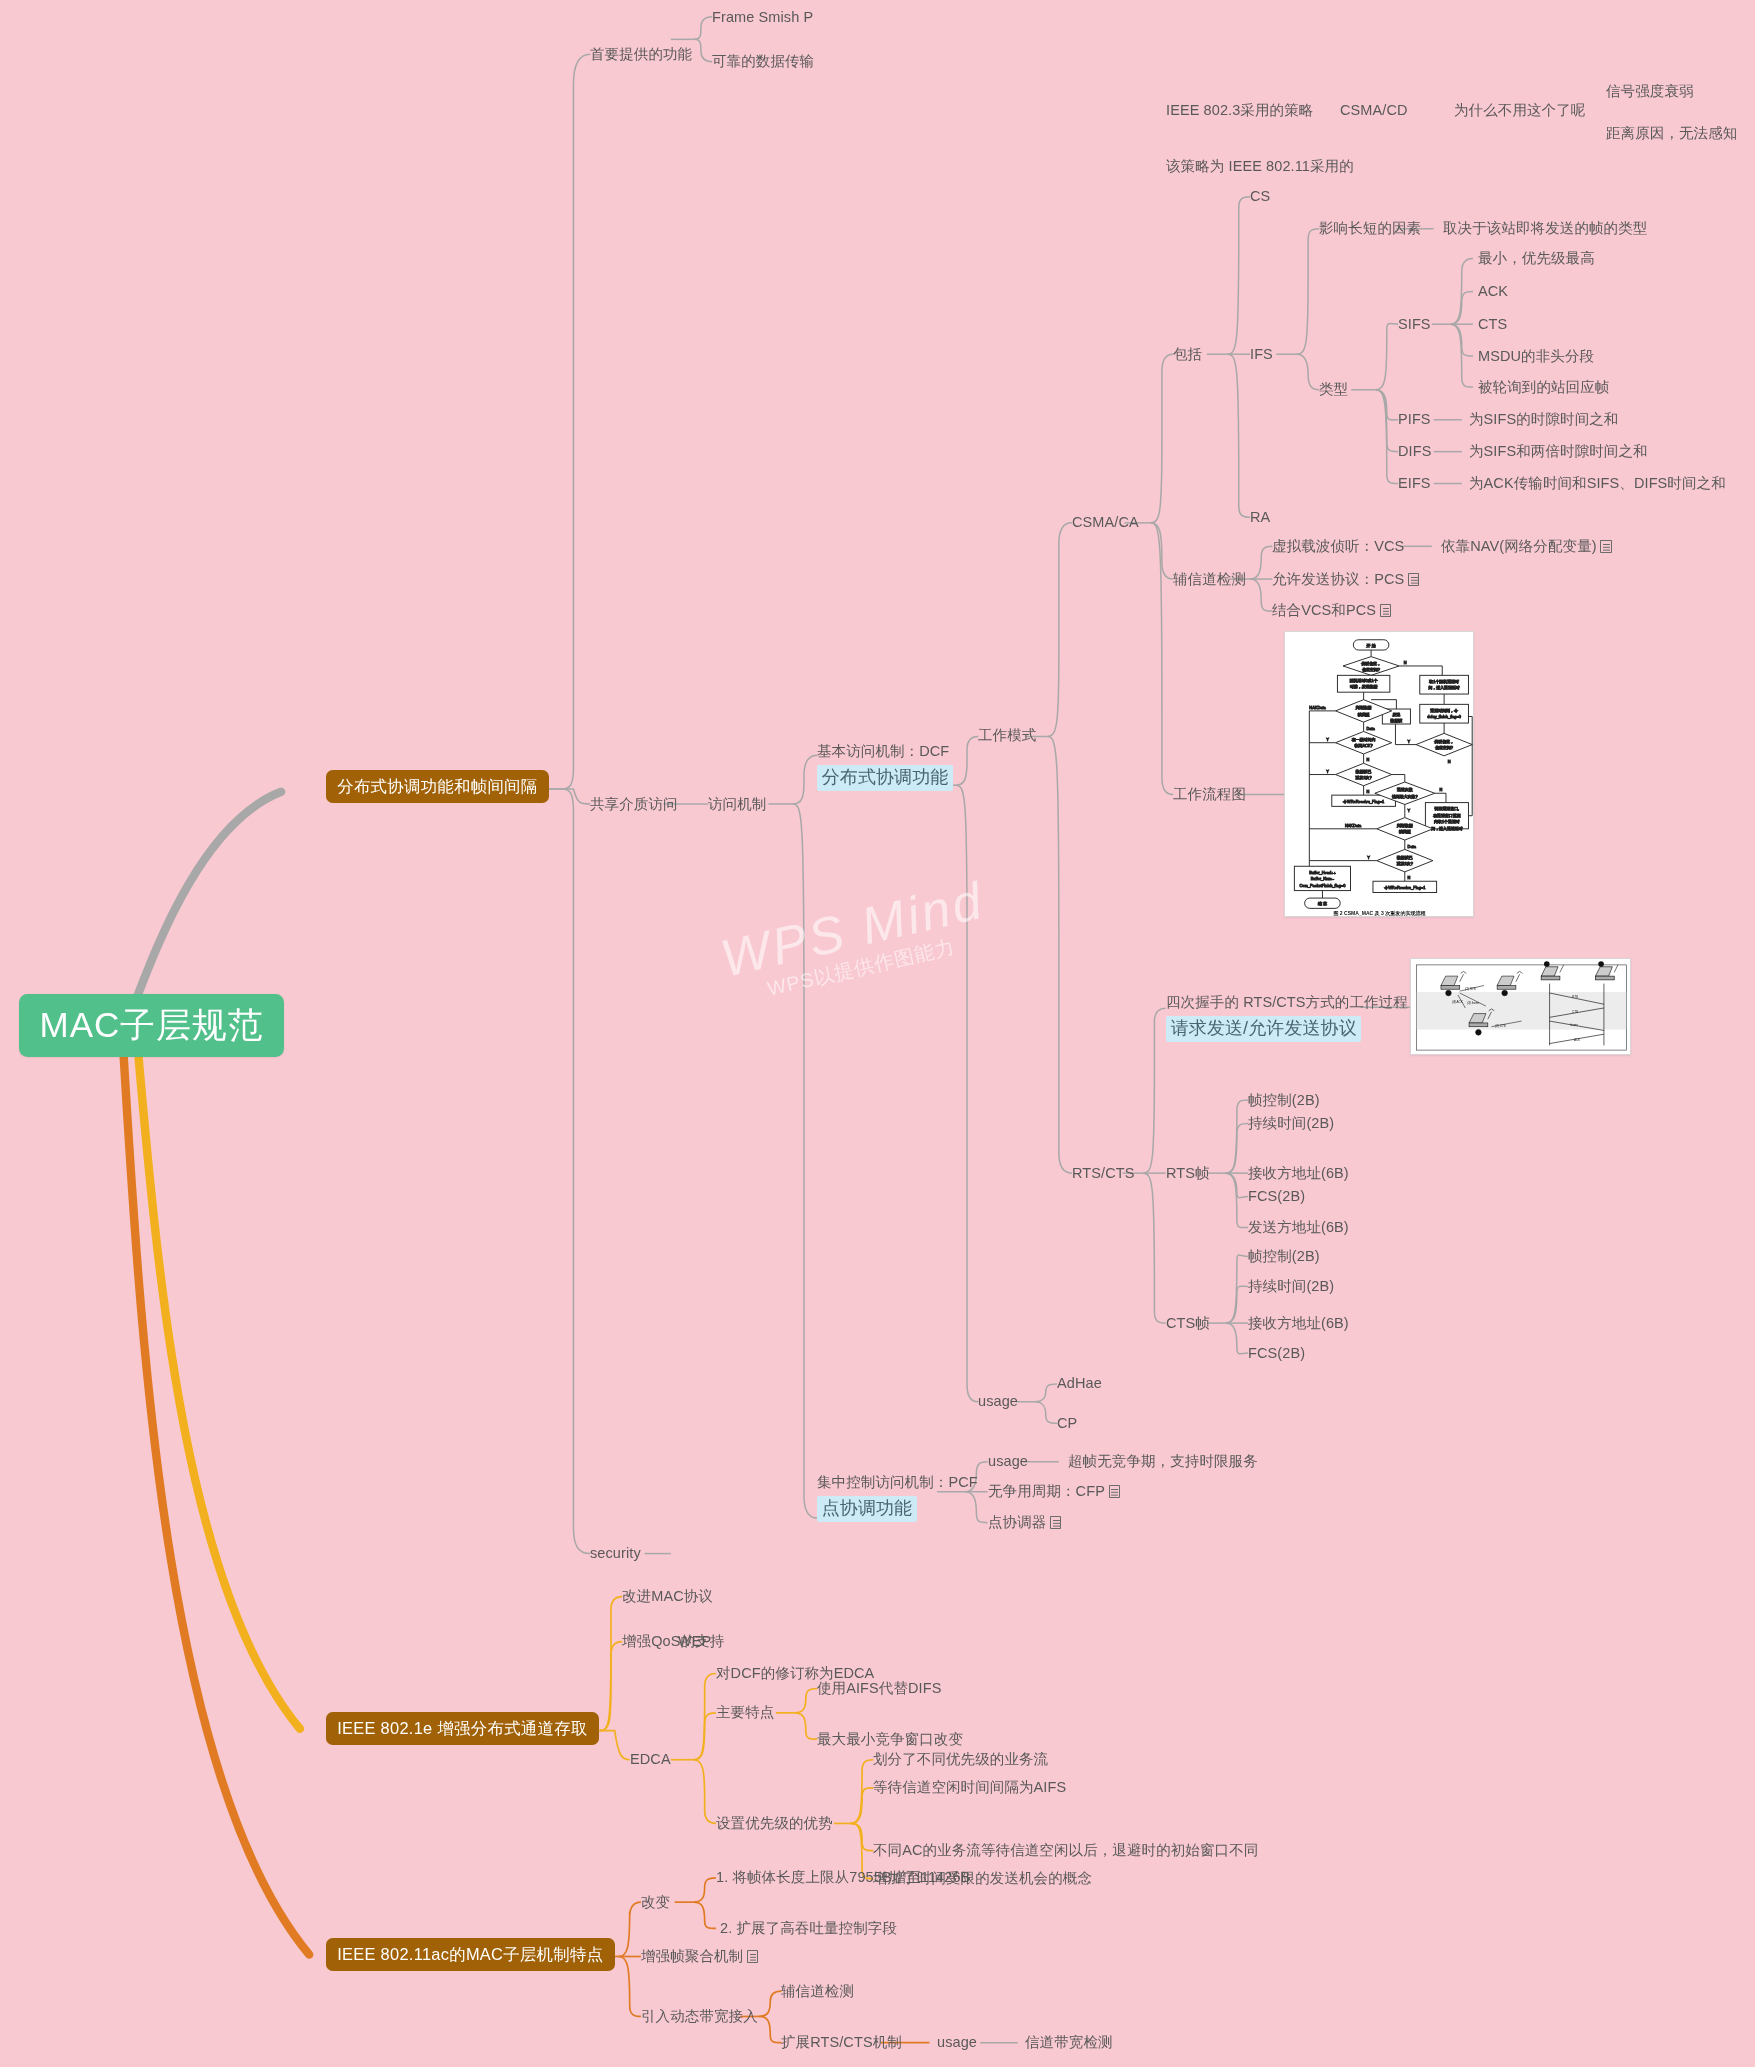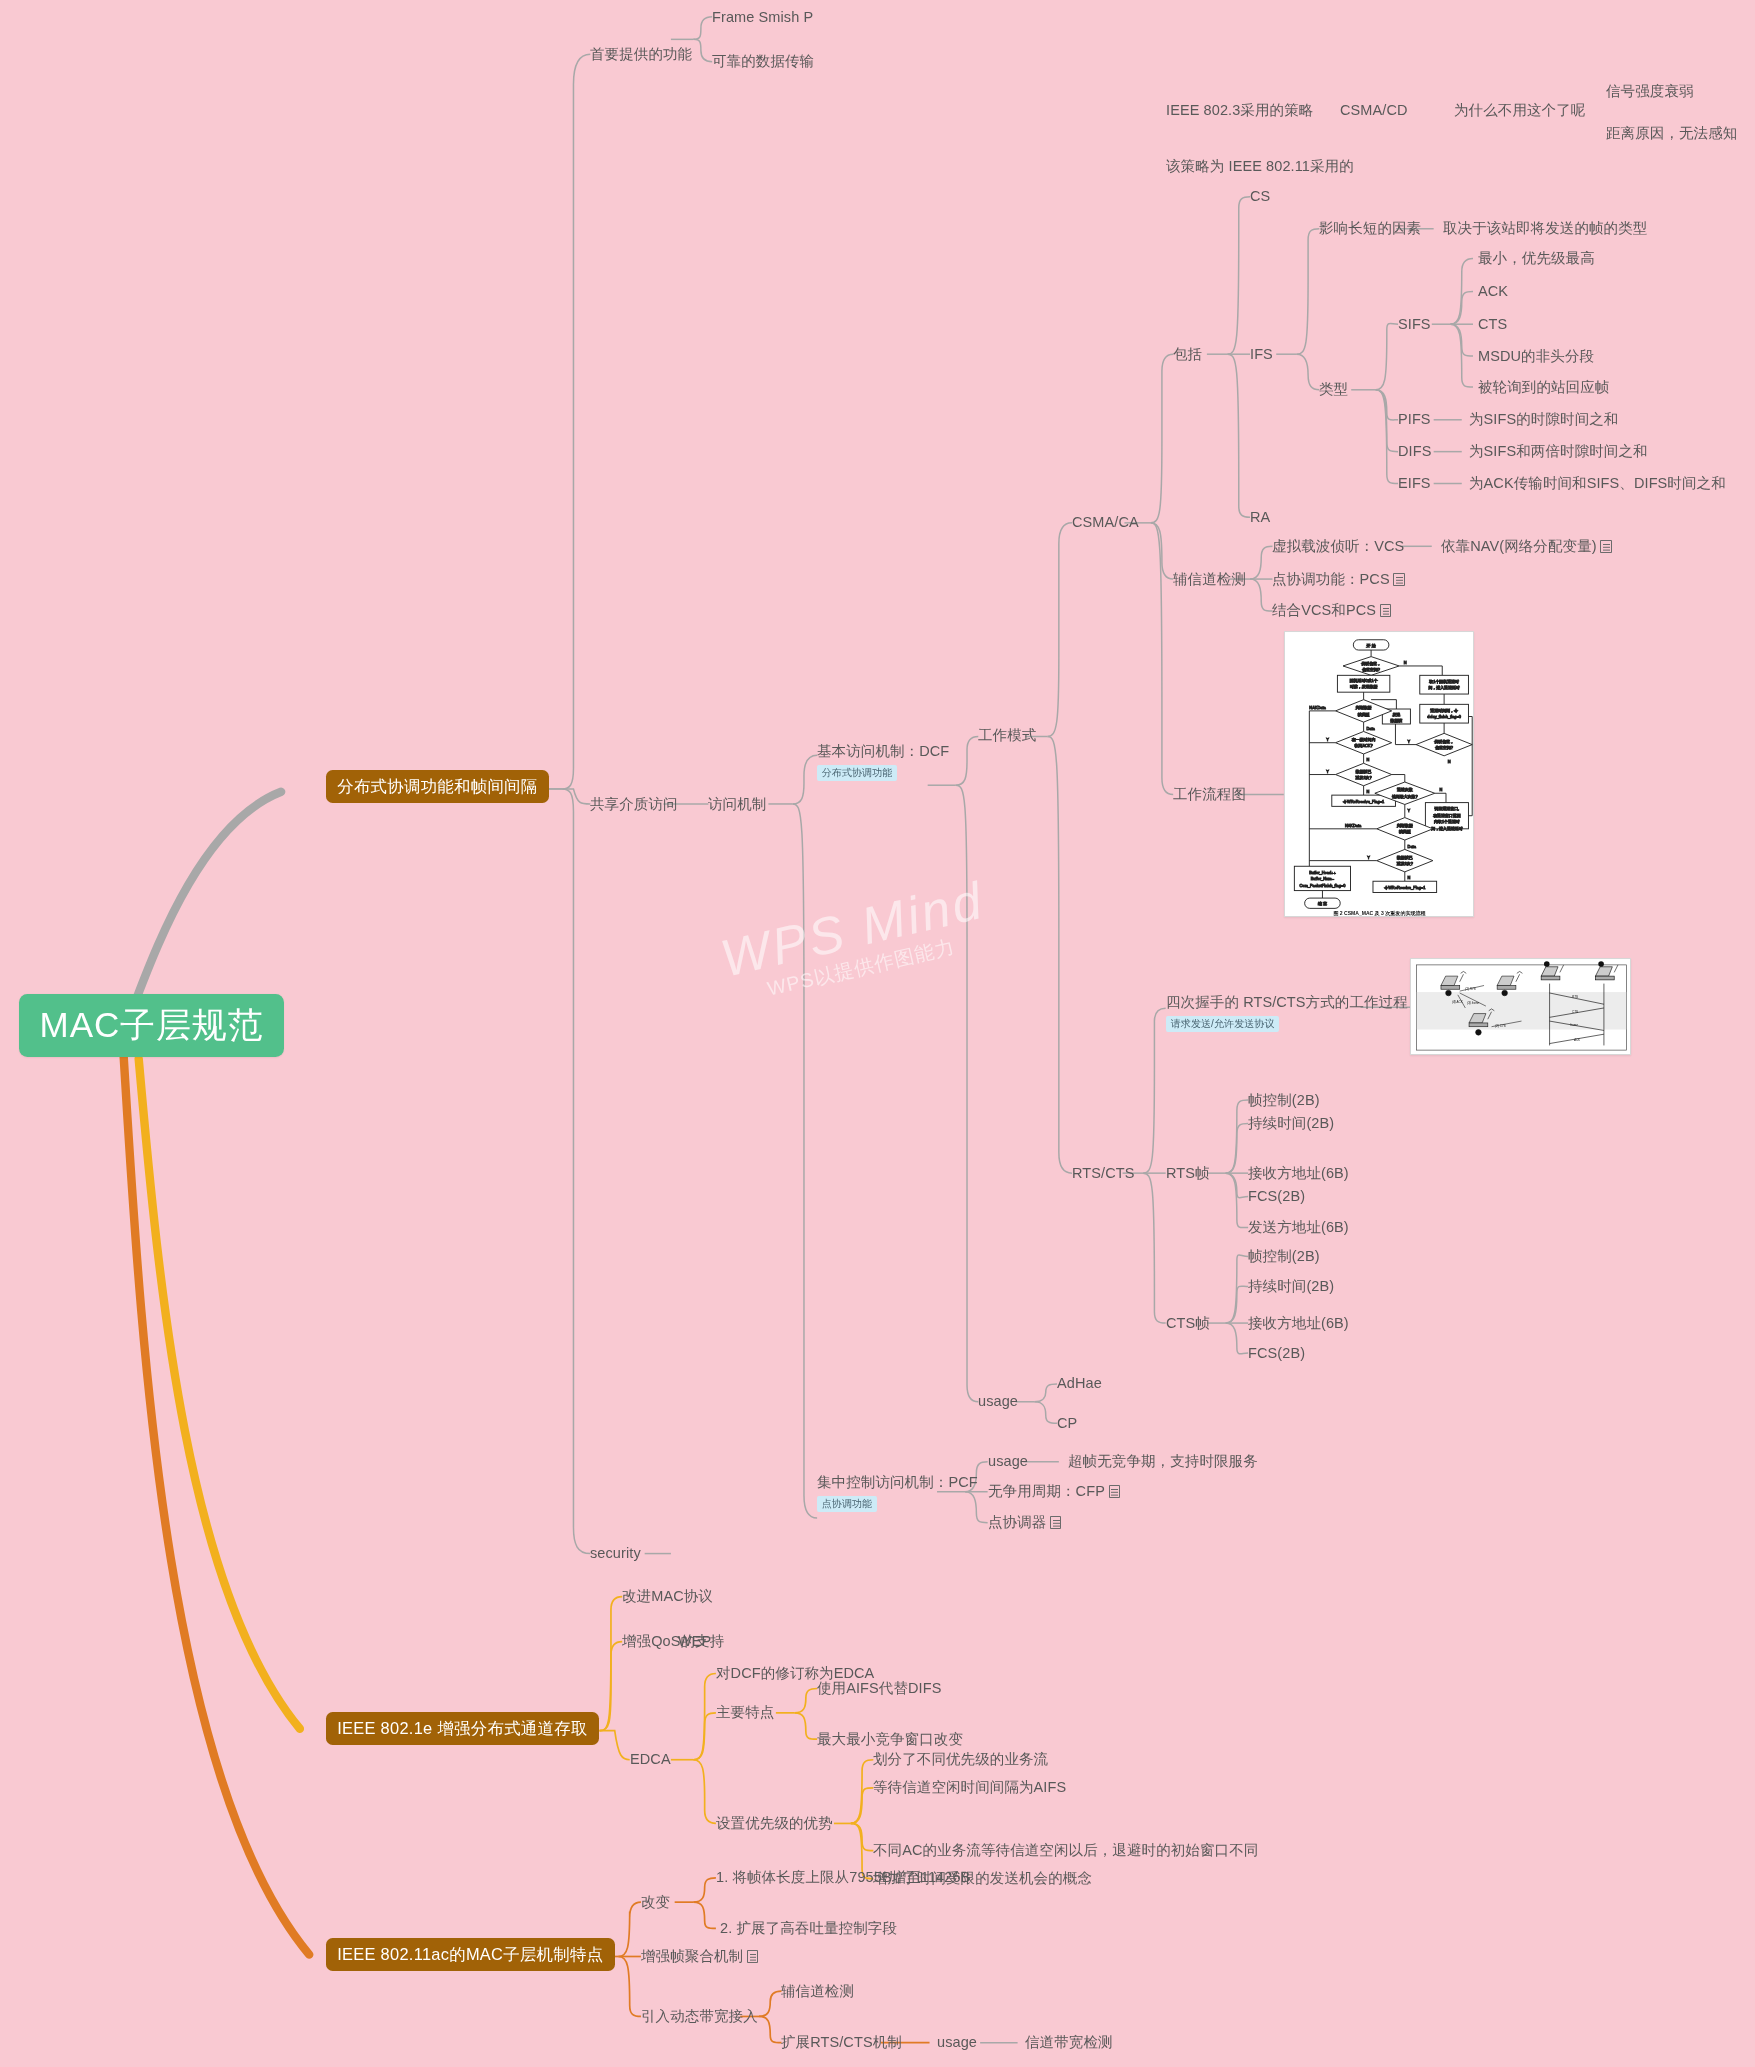--- a/index.html
+++ b/index.html
@@ -329,7 +329,7 @@
     <span>依靠NAV(网络分配变量)</span><span class="note-icon"></span>
   </div>
   <div class="node" style="left:1272px; top:570px;">
-    <span>点协调功能：PCS</span><span class="note-icon"></span>
+    <span>允许发送协议：PCS</span><span class="note-icon"></span>
   </div>
   <div class="node" style="left:1272px; top:601px;">
     <span>结合VCS和PCS</span><span class="note-icon"></span>

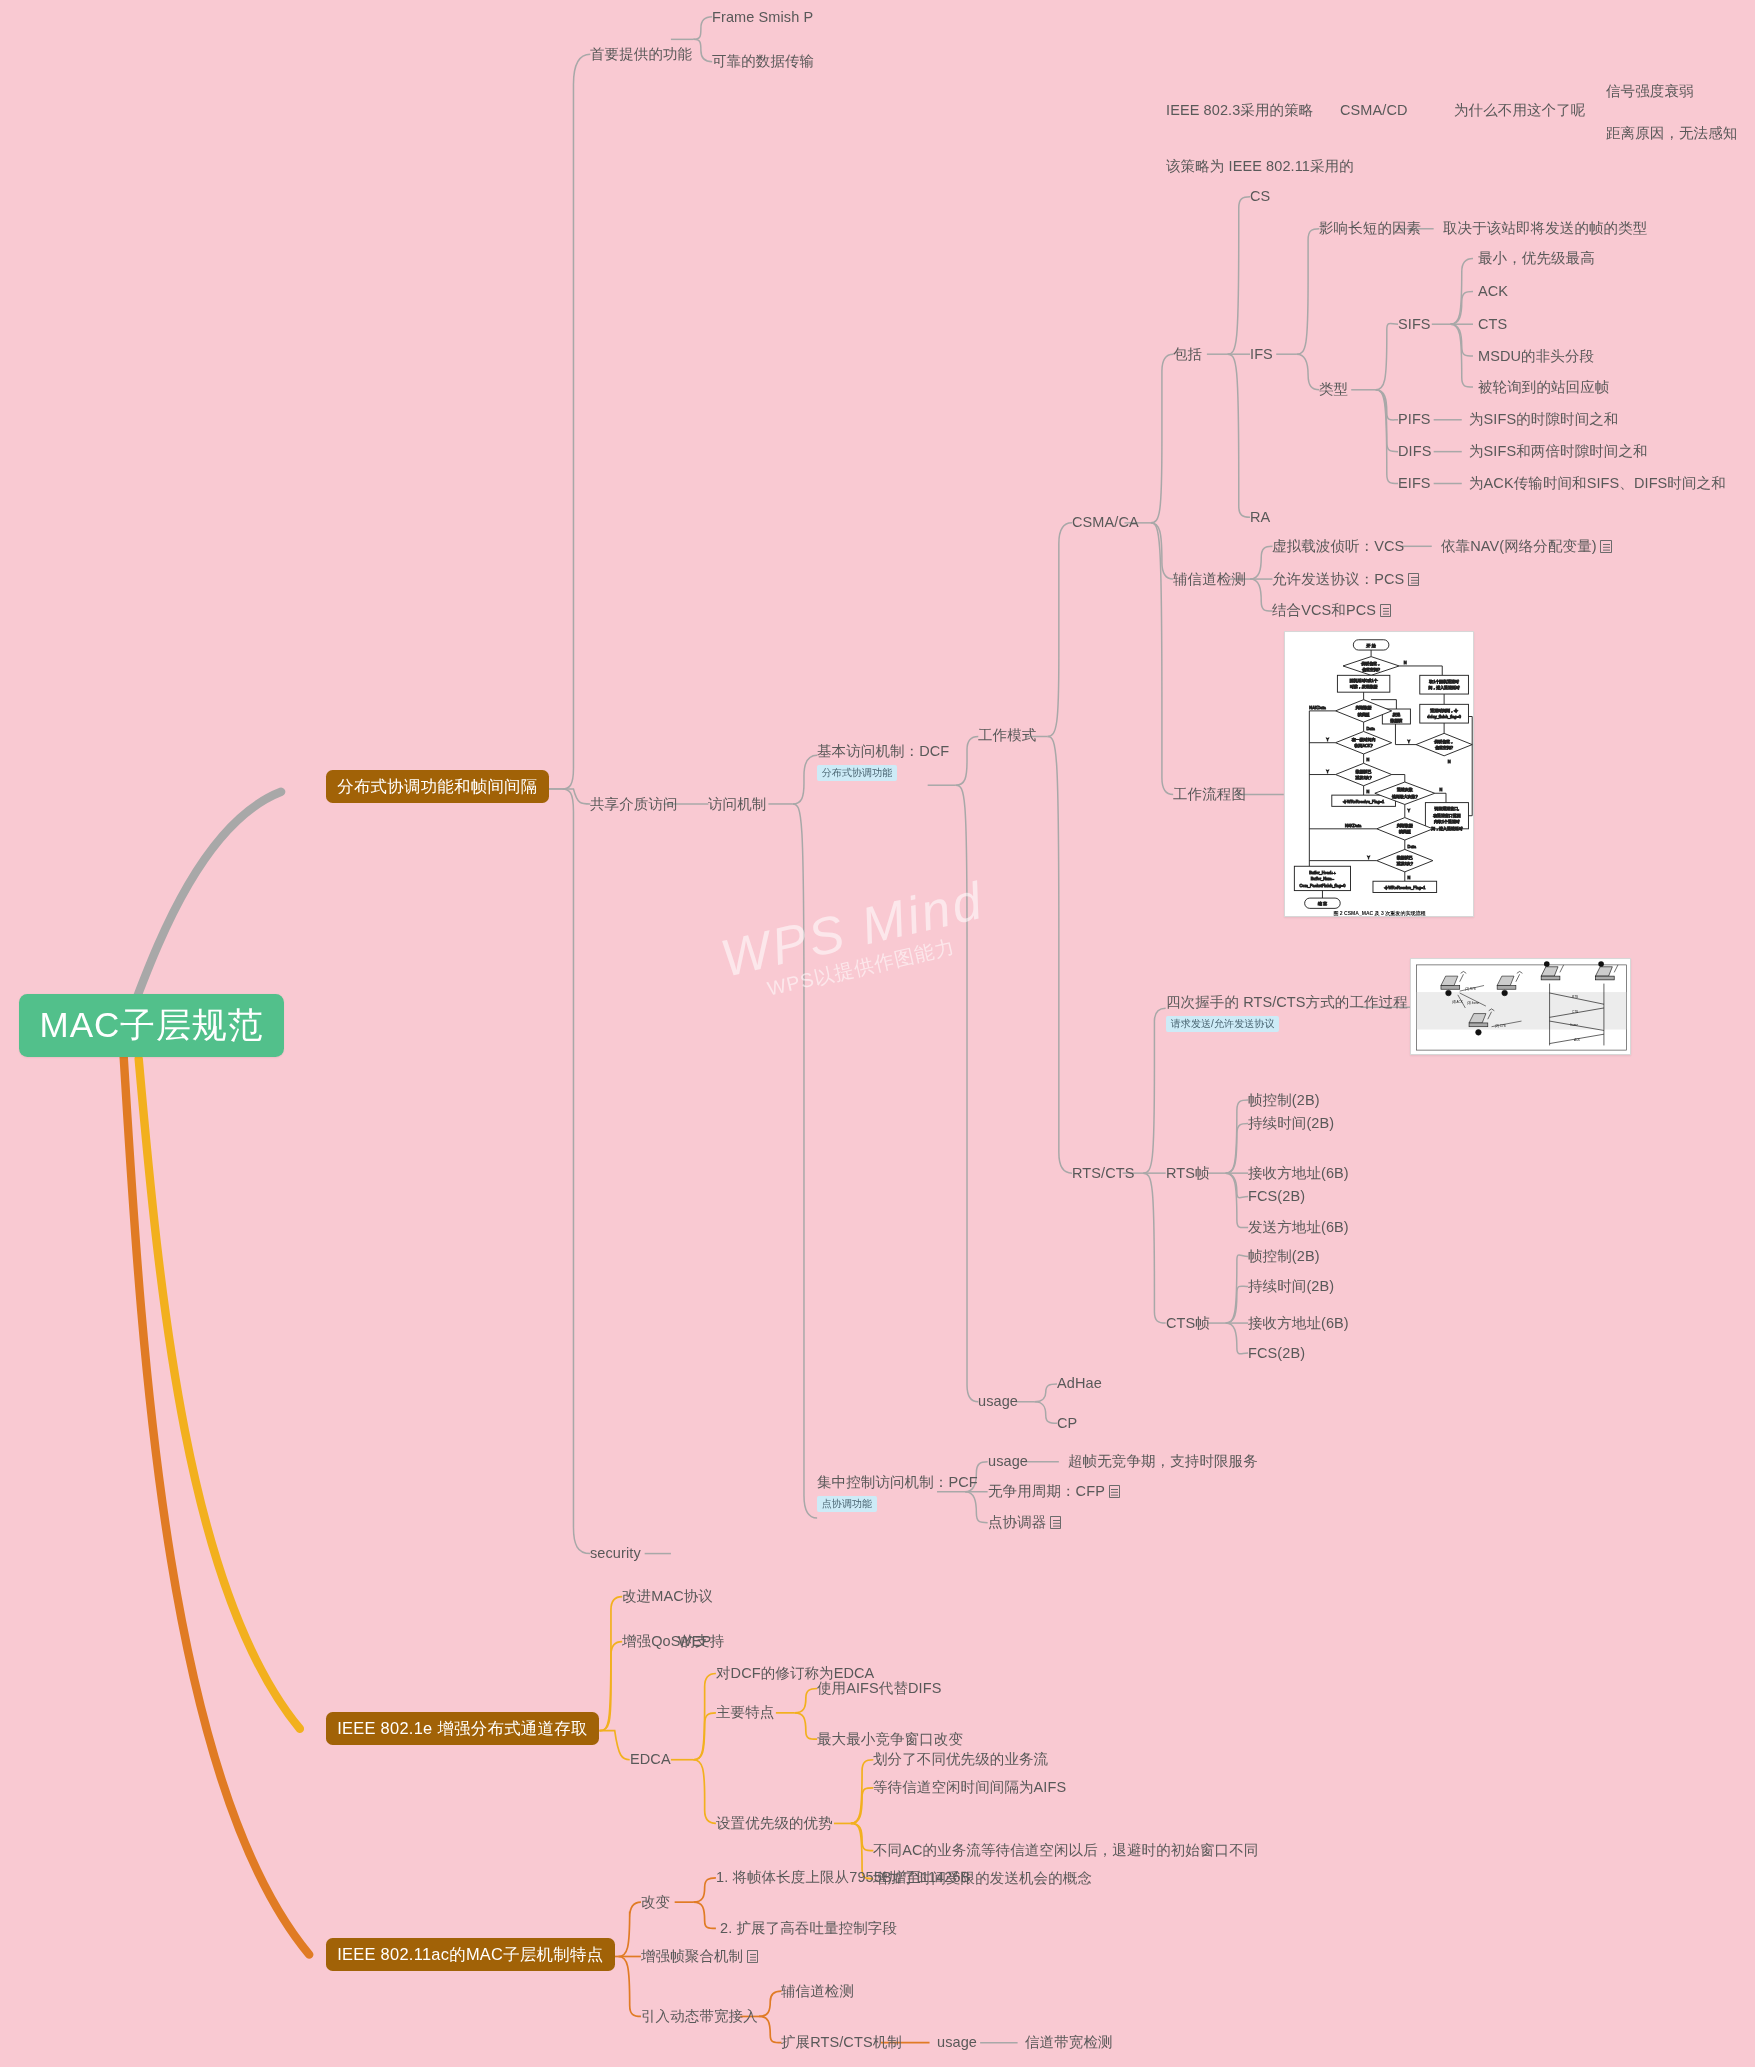--- a/index.html
+++ b/index.html
@@ -55,7 +55,7 @@
     display: inline-block;
     background: #cdebf7;
     color: #4a6572;
-    font-size: 10px;
+    font-size: 18px;
     padding: 0.9px 4.7px 1.9px 4.7px;
     border-radius: 1.9px;
     margin-top: 3.7px;

